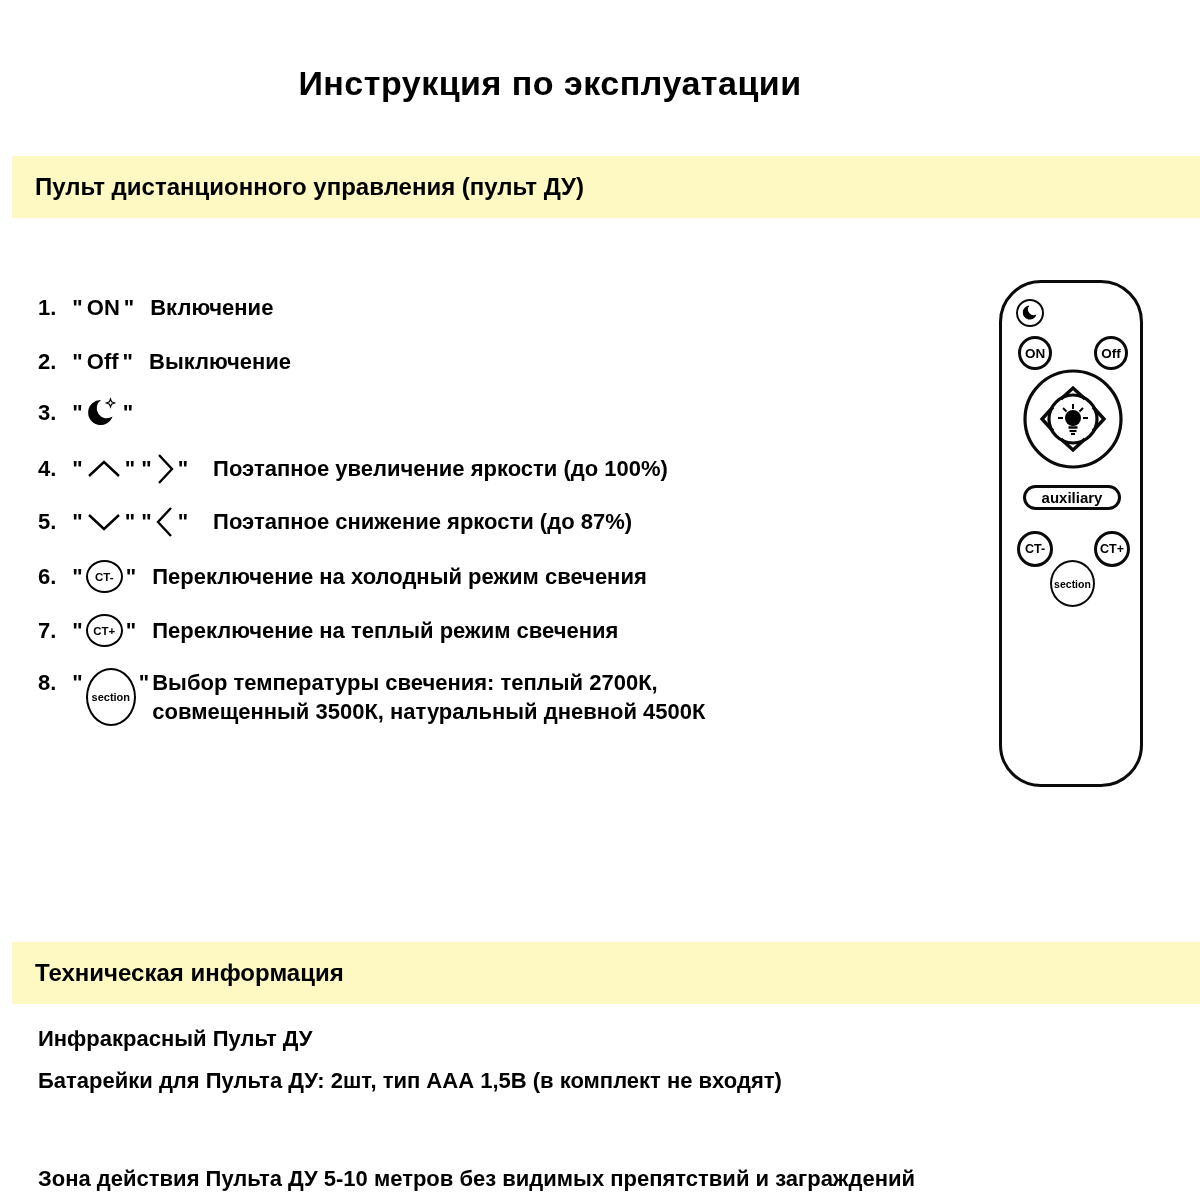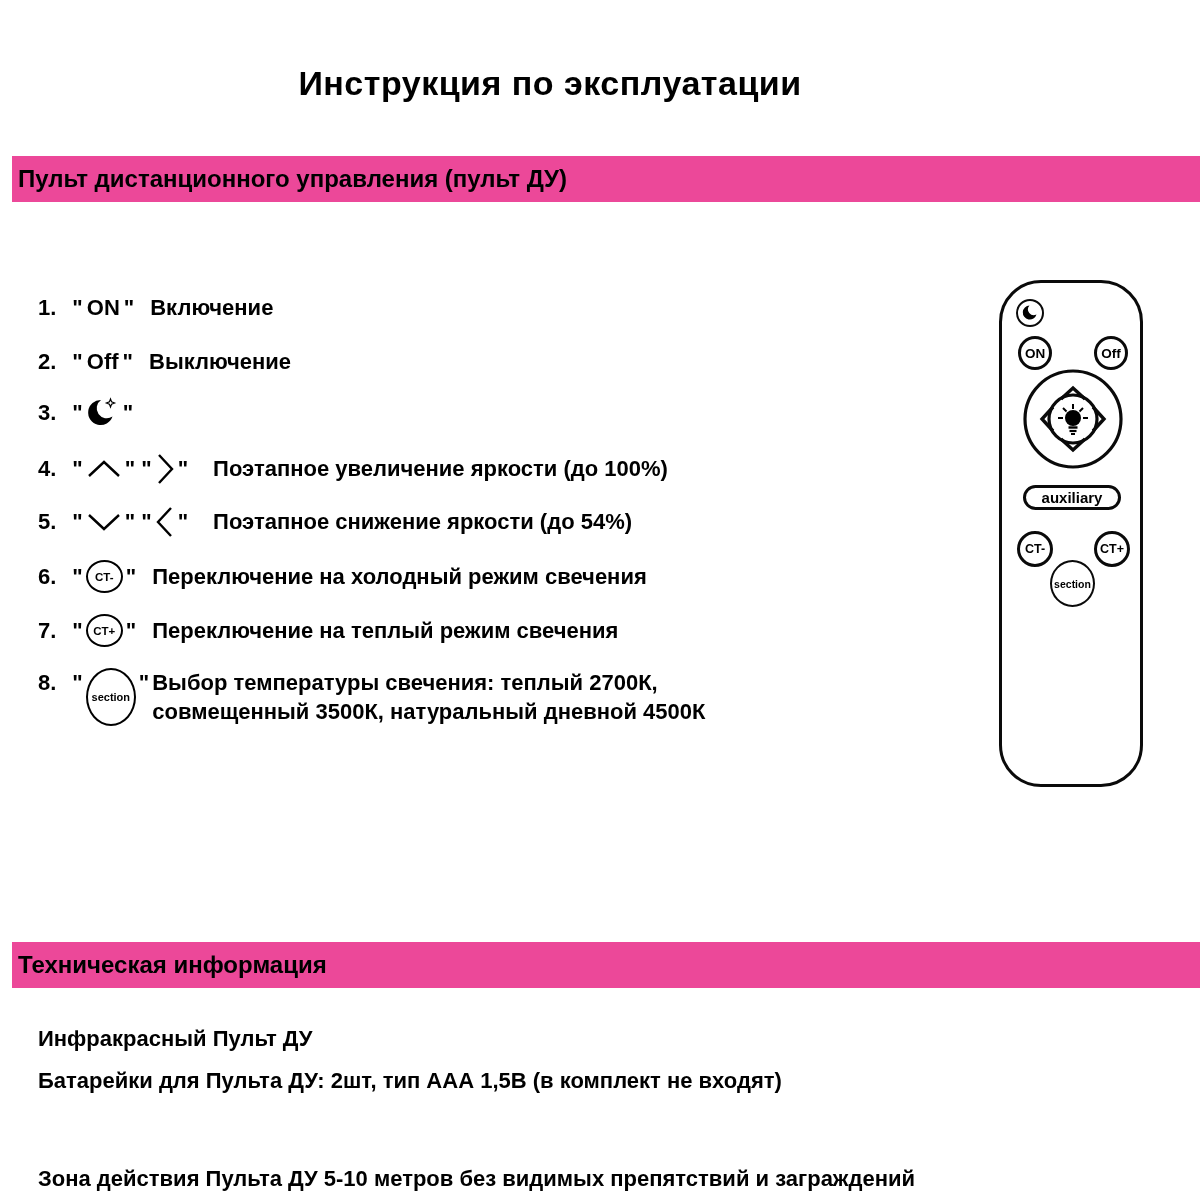--- a/index.html
+++ b/index.html
@@ -18,8 +18,8 @@
 
   
   .bar {
-    left:12px; right:0; height:46px; background:#ec4899;
-    display:flex; align-items:center; padding-left:6px;
+    left:12px; right:0; height:62px; background:#fef9c3;
+    display:flex; align-items:center; padding-left:23px;
     font-size:24px;
   }
   .bar1 { top:156px; }

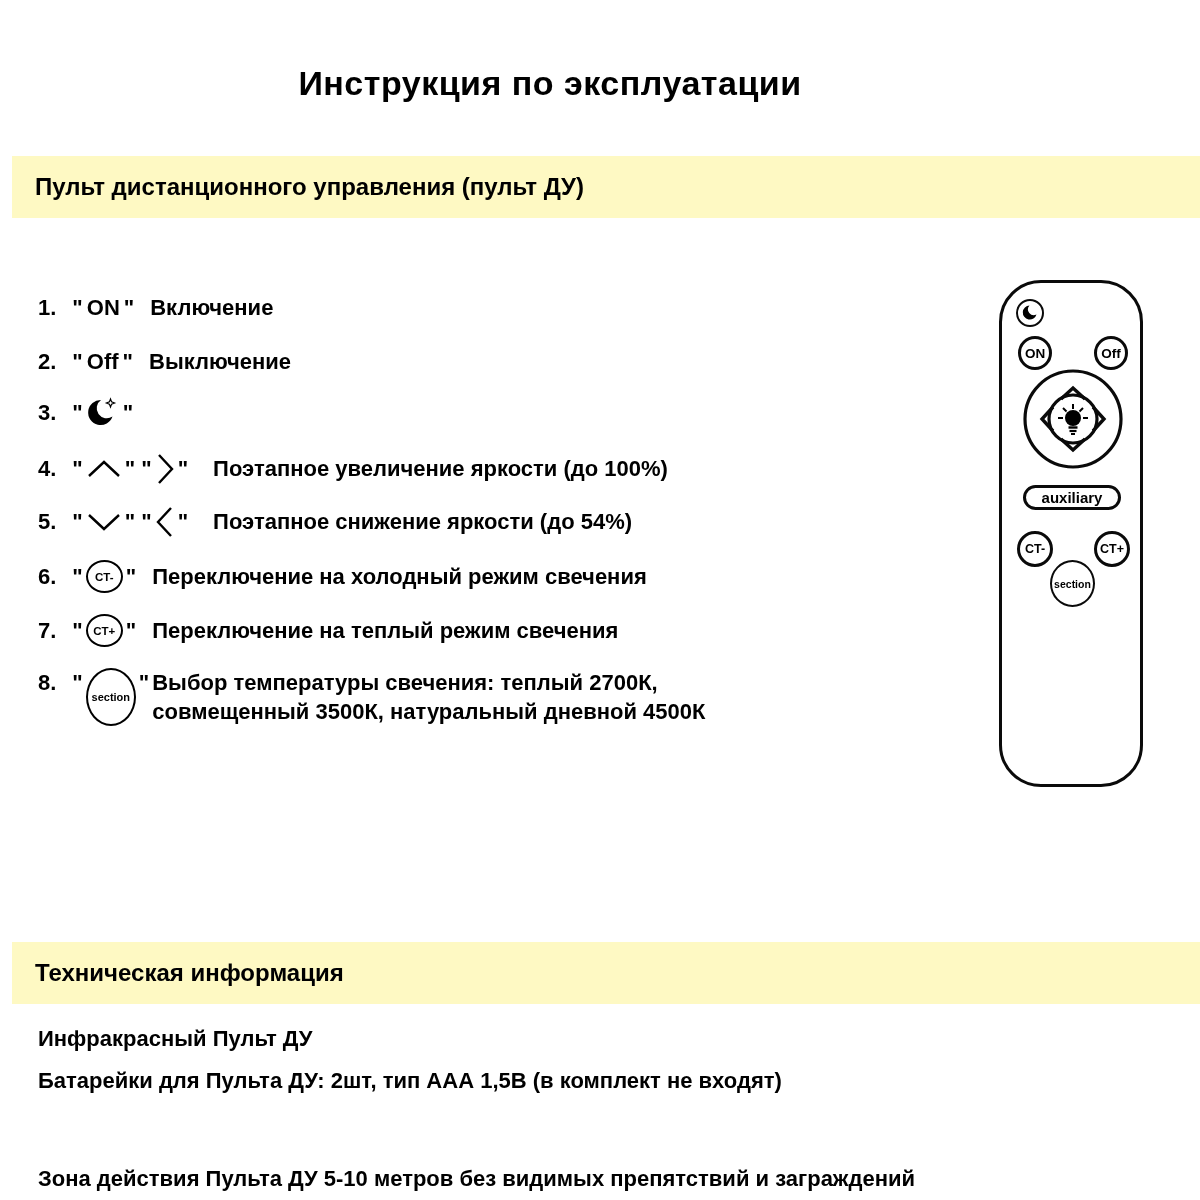--- a/index.html
+++ b/index.html
@@ -153,7 +153,7 @@
       </svg>
   </span>
   <span class="q">"</span>
-  <span class="desc" style="margin-left:22px;">Поэтапное снижение яркости (до 54%)</span>
+  <span class="desc" style="margin-left:22px;">Поэтапное снижение яркости (до 87%)</span>
 </div>
 
 <div class="abs row" style="top:560px;">

